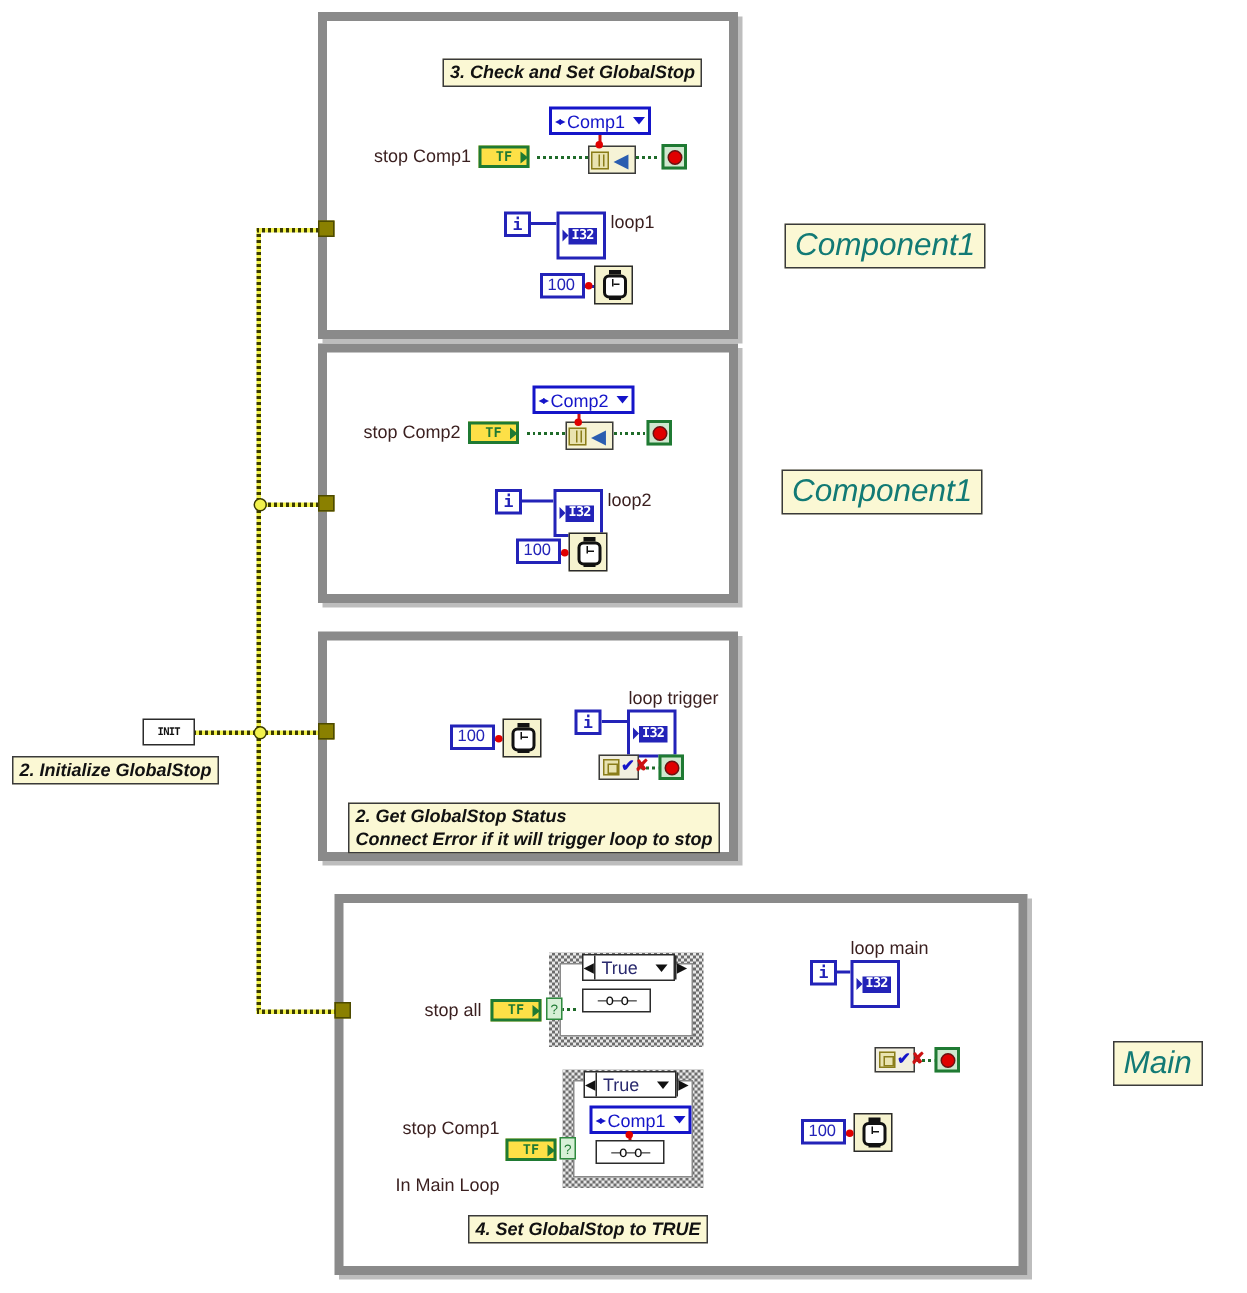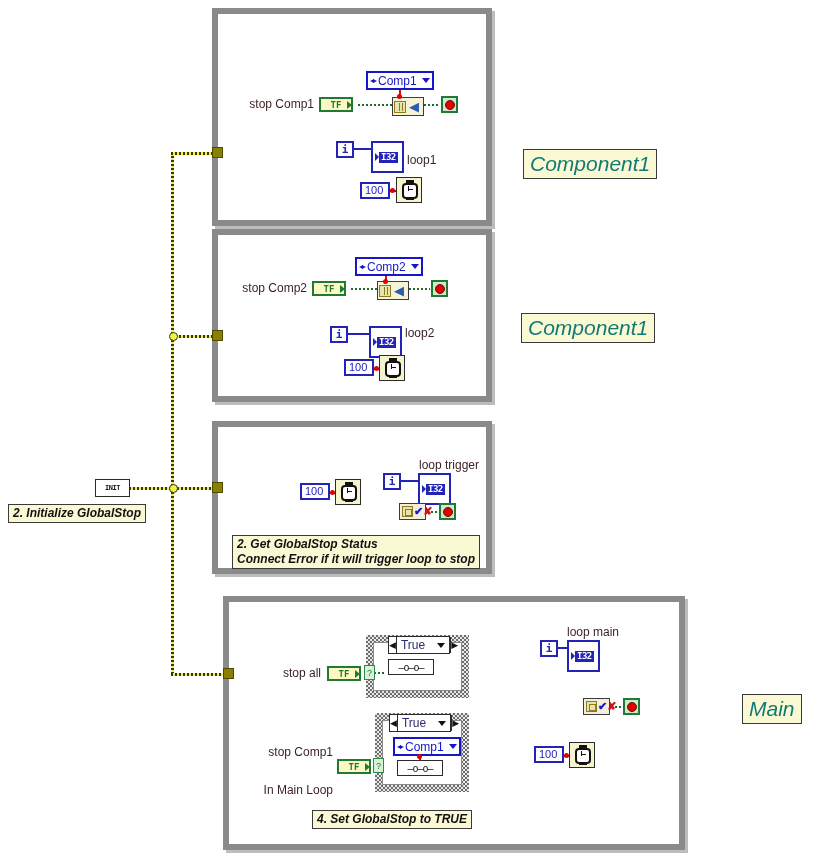--- a/index.html
+++ b/index.html
@@ -498,6 +498,7 @@
   <div class="while-loop" style="left:212px; top:8px; width:280px; height:218px;"></div>
   <div class="sr-term" style="left:212px; top:147px;"></div>
 
+  <div class="comment" style="left:295px; top:39px;">3. Check and Set GlobalStop</div>
 
   <div class="plain-label right" style="left:240px; top:97px; width:74px;">stop Comp1</div>
   <div class="tf-term" style="left:319px; top:97px;">

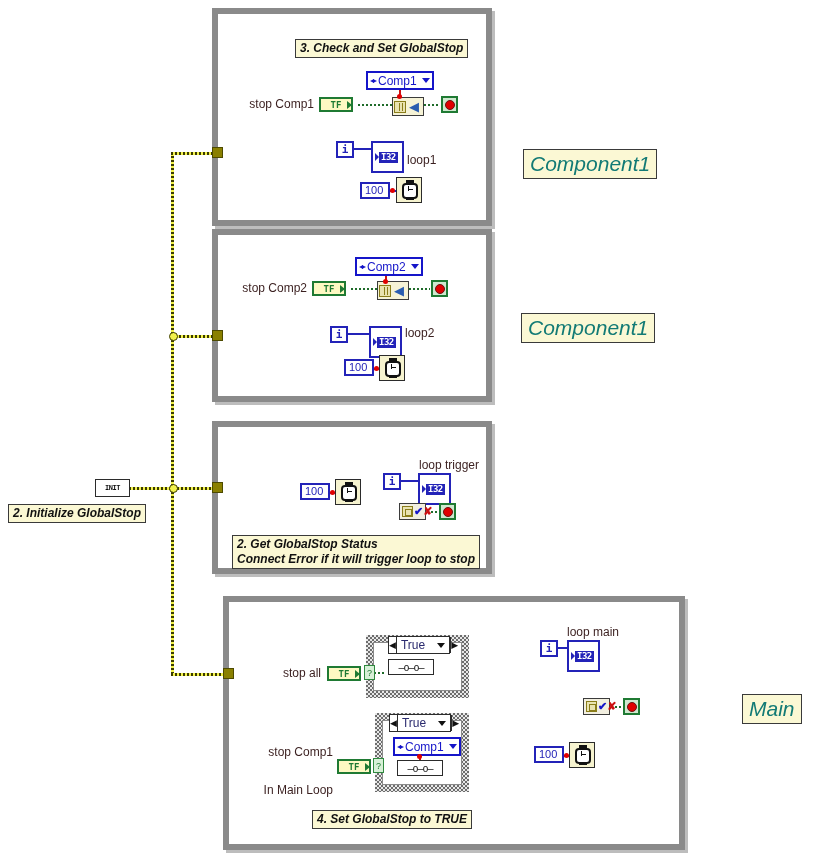--- a/index.html
+++ b/index.html
@@ -103,7 +103,7 @@
     height: 15px;
     width: 34px;
     border: 2px solid #1f7a33;
-    background: #fef9c3;
+    background: #fde047;
     box-sizing: border-box;
     font-family: "DejaVu Sans Mono", monospace;
     font-size: 9px;

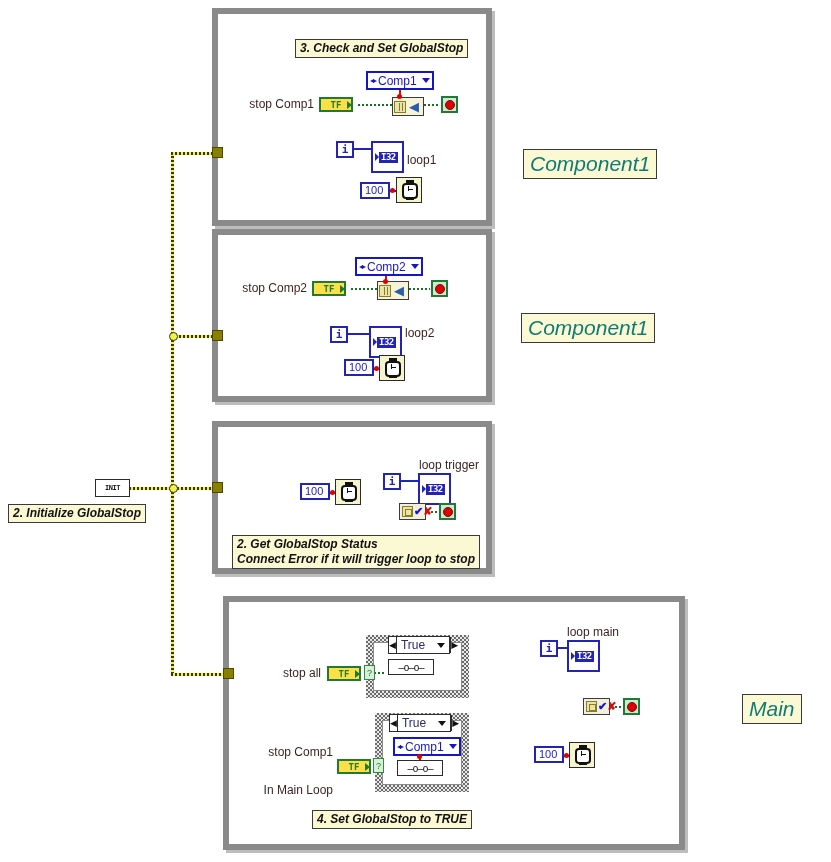--- a/index.html
+++ b/index.html
@@ -533,7 +533,7 @@
     <span class="arrowl"></span>
     <span class="inner">I32</span>
   </div>
-  <div class="plain-label" style="left:407px; top:153px;">loop1</div>
+  <div class="plain-label" style="left:407px; top:141px;">loop1</div>
 
   <div class="num-const" style="left:360px; top:182px; width:30px;">
     <span>100</span>

